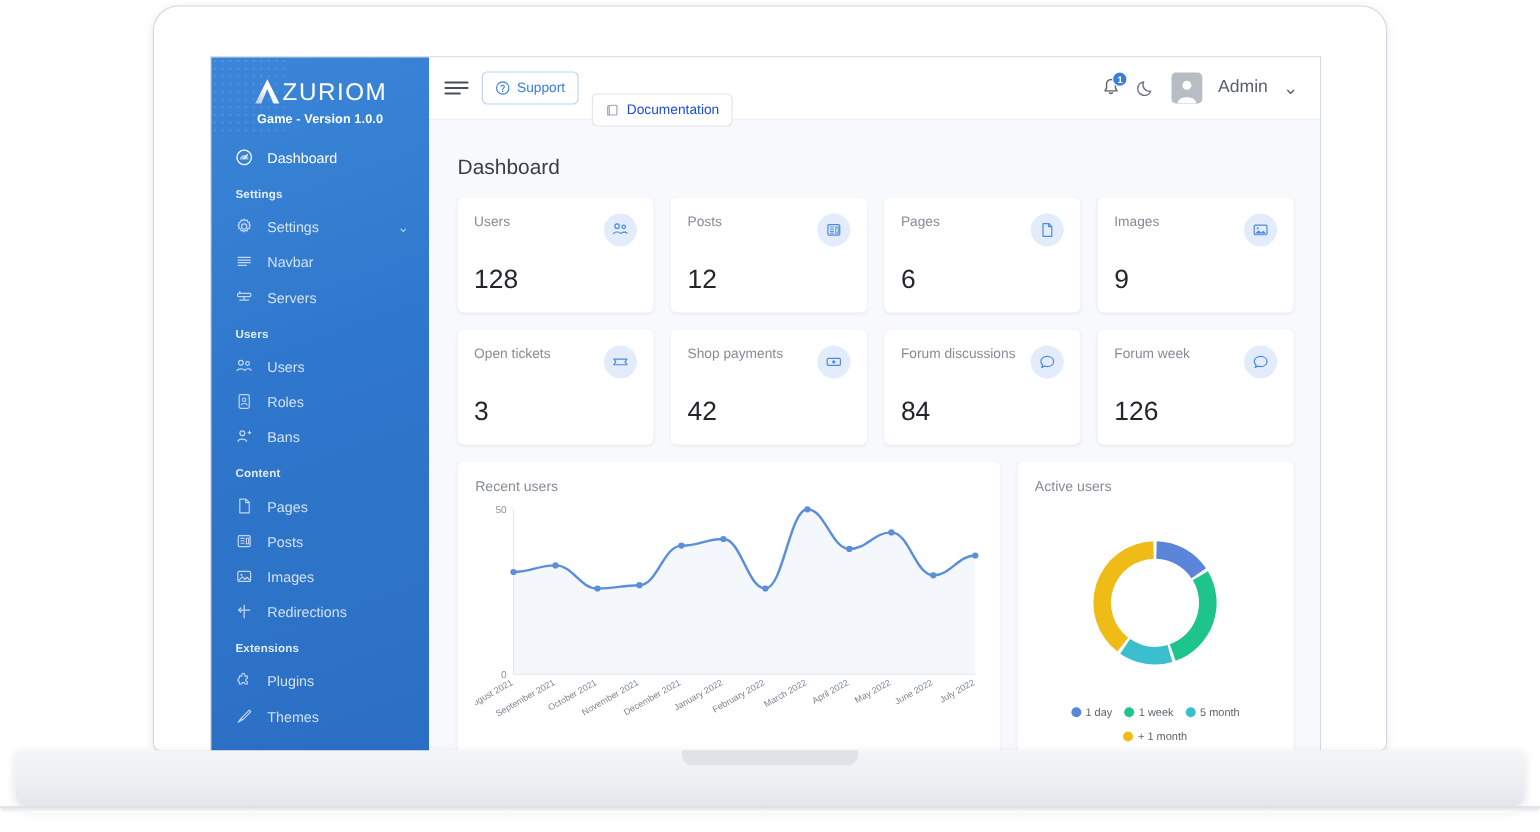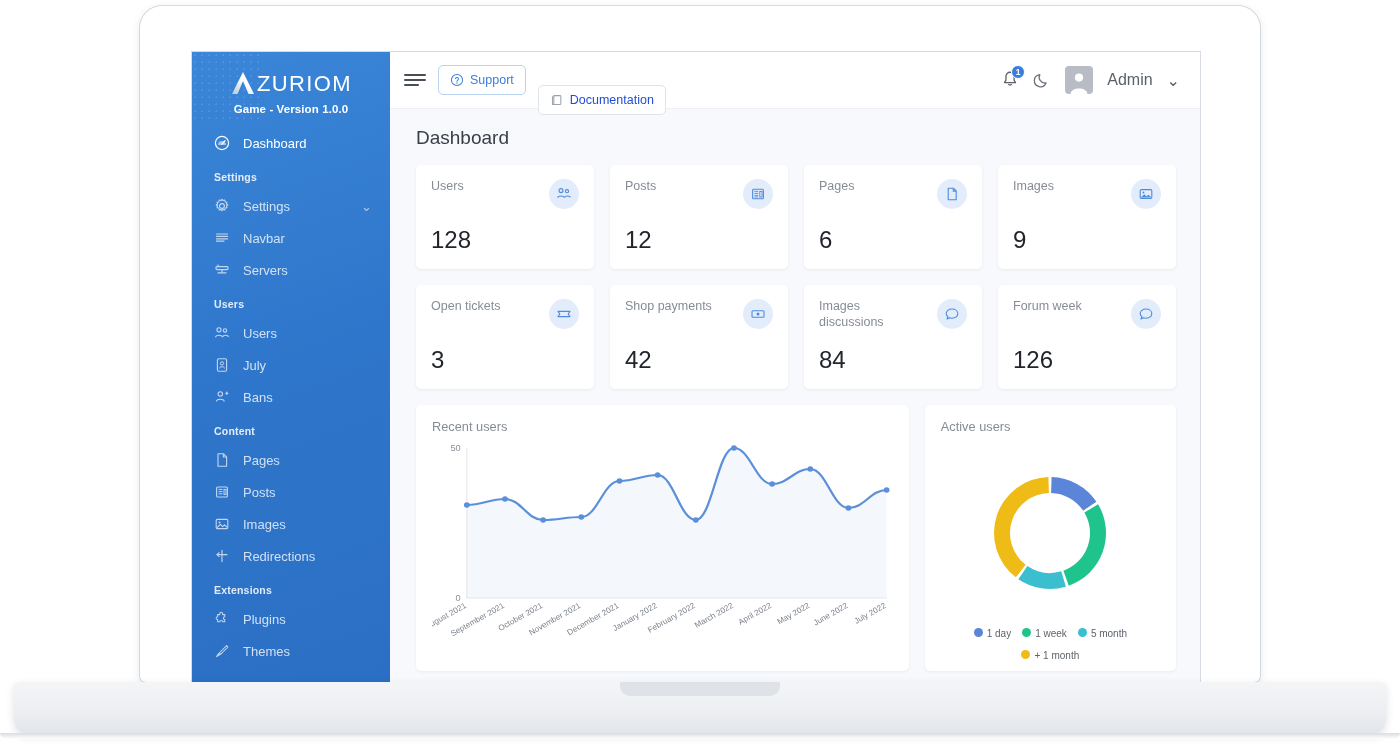--- a/index.html
+++ b/index.html
@@ -89,7 +89,7 @@
   .nav-gap { height: 6px; }
 
   
-  .main { flex: 1 1 auto; height: 100%; display: flex; flex-direction: column; background:#f8f9fc; }
+  .main { flex: 1 1 auto; height: 100%; display: flex; flex-direction: column; background:#f8f9fc;gap:15px; }
   .topbar {
     height: 57px; flex: 0 0 57px; background: #ffffff;
     display: flex; align-items: center; padding: 0 20px 0 14px; gap: 12px;

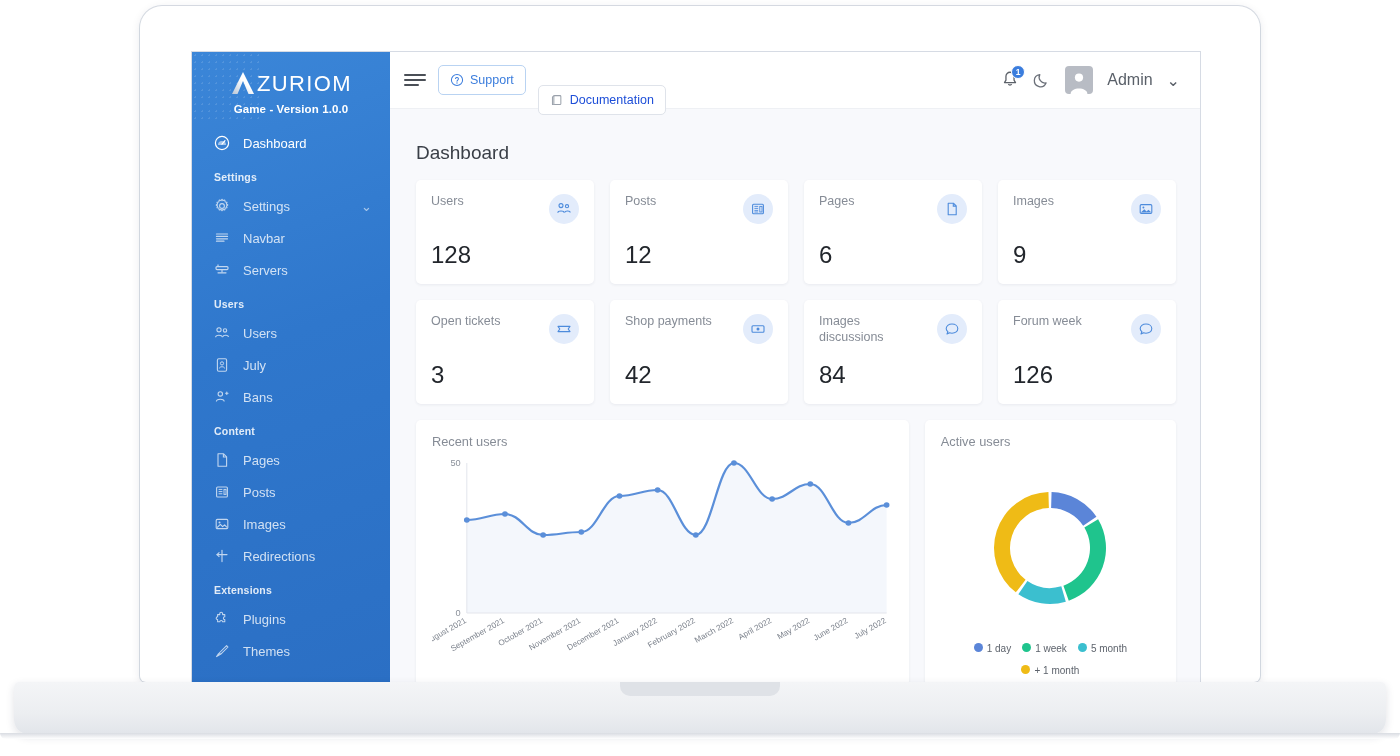--- a/index.html
+++ b/index.html
@@ -434,7 +434,7 @@
 
           <div class="stat-card">
             <div class="stat-top">
-              <div class="stat-label">Images discussions</div>
+              <div class="stat-label">Forum discussions</div>
               <div class="stat-badge">
                 <svg width="16" height="16" viewBox="0 0 16 16">
                   <path d="M8 3 C11.4 3 13.8 5 13.8 7.6 C13.8 10.2 11.4 12.2 8 12.2 C7.1 12.2 6.3 12.1 5.6 11.8 L3 13 L3.9 10.7 C2.9 9.9 2.2 8.8 2.2 7.6 C2.2 5 4.6 3 8 3 Z" fill="none" stroke="#4d8bdc" stroke-width="1.1" stroke-linejoin="round"></path>

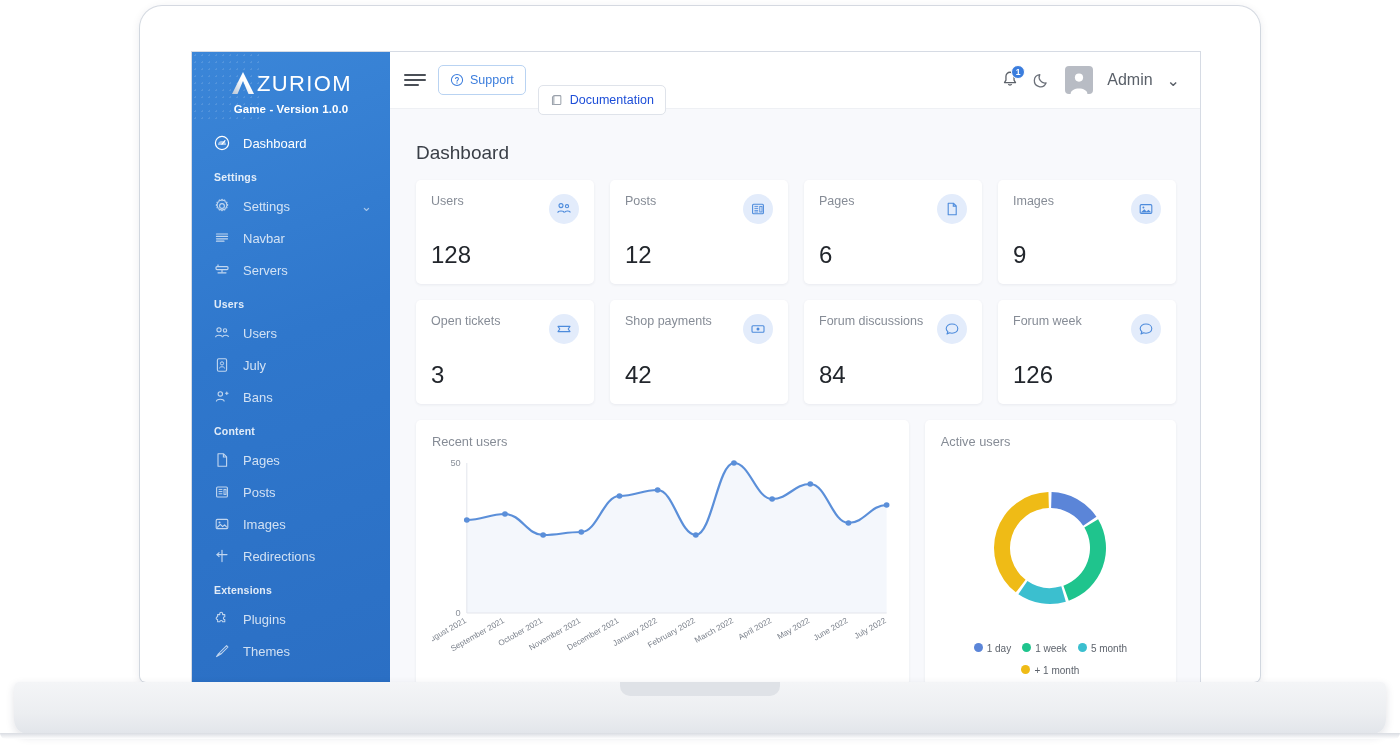--- a/index.html
+++ b/index.html
@@ -236,7 +236,7 @@
           <circle cx="8" cy="6.4" r="1.6" fill="none" stroke="#dce8f6" stroke-width="1"></circle>
           <path d="M5.4 11.4 C5.4 9.2 10.6 9.2 10.6 11.4" fill="none" stroke="#dce8f6" stroke-width="1"></path>
         </svg>
-        <span>July</span>
+        <span>Roles</span>
       </div>
       <div class="nav-item">
         <svg class="ico" viewBox="0 0 16 16">

